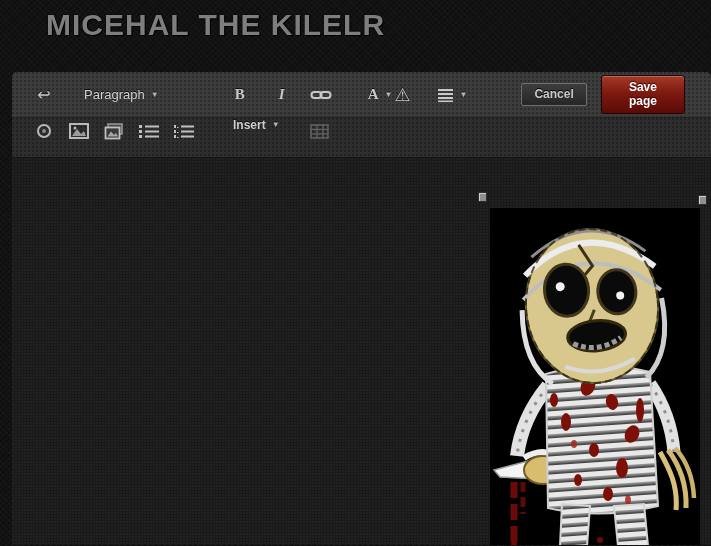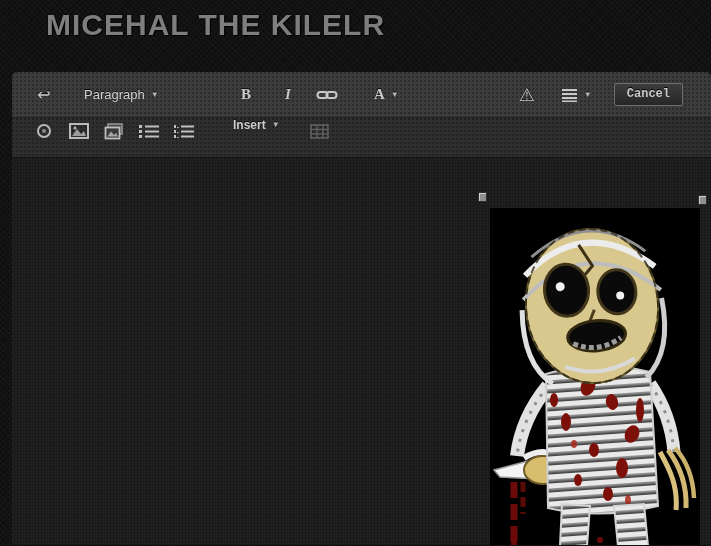--- a/index.html
+++ b/index.html
@@ -75,7 +75,8 @@
     border:1px solid #6e6e6e; border-radius:2px;
     color:#c9c9c9; font-size:12px; font-weight:bold;
     text-shadow:0 -1px 0 #000; cursor:pointer;
-    font-family:Liberation Mono, monospace;
+    font-family:Liberation Sans, sans-serif;
+    margin-left:32px;
   }
   .btn-save {
     padding:4px 13px 5px; margin-right:12px;

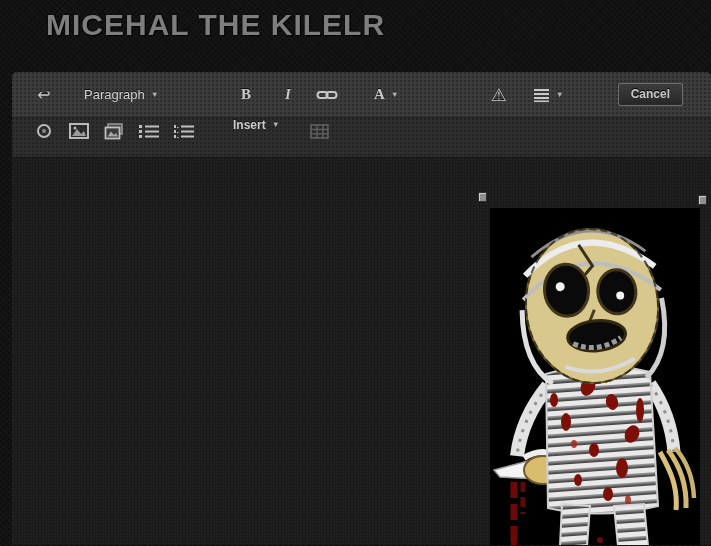--- a/index.html
+++ b/index.html
@@ -153,6 +153,7 @@
       <span class="caret">▼</span>
     </span>
     <button class="btn-cancel">Cancel</button>
+    <button class="btn-save">Save page</button>
   </div>
 
   <div class="toolbar-row2">

